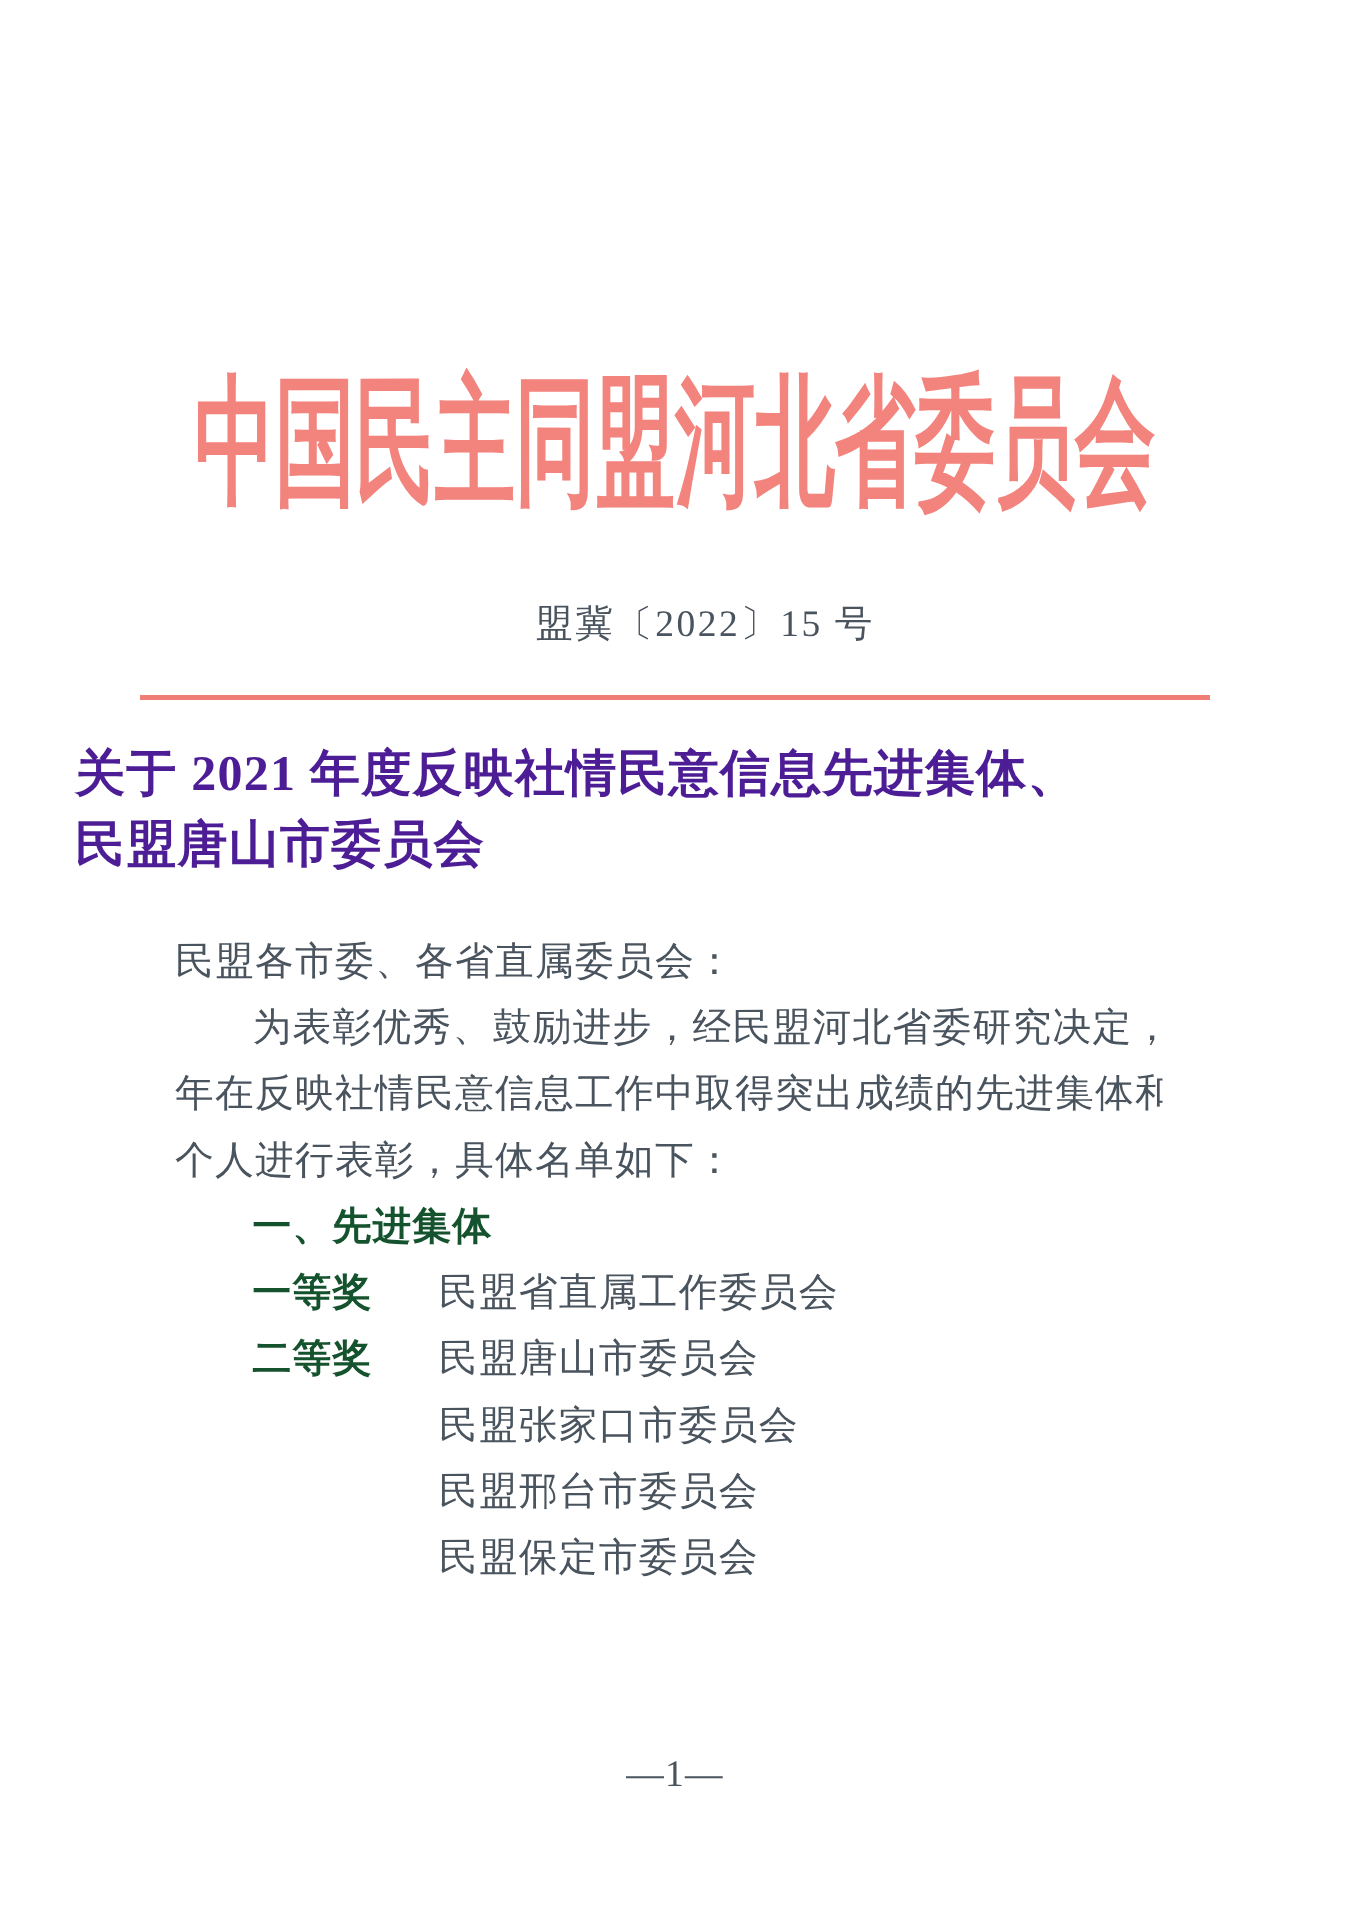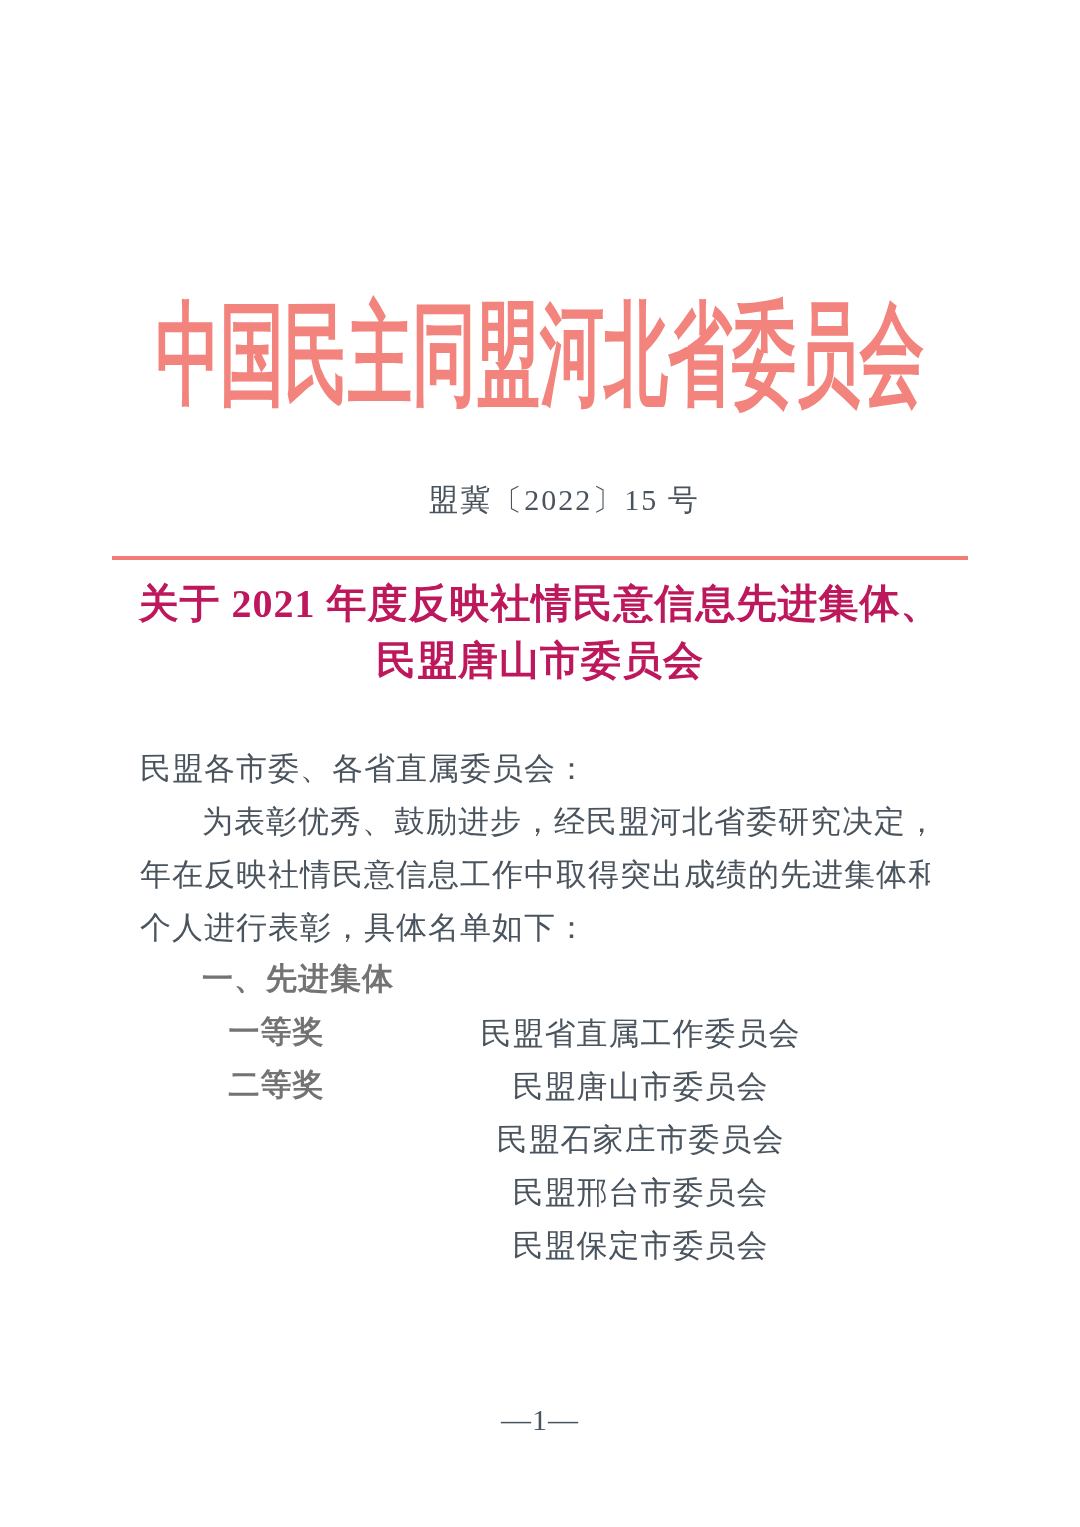--- a/index.html
+++ b/index.html
@@ -36,9 +36,9 @@
   }
   
   .doc-title {
-    position: absolute; top: 575px; left: 60px; right: 60px;
-    text-align: center; font-size: 40px; line-height: 57px;
-    font-weight: 700; color: #be185d; letter-spacing: 1px;
+    position: absolute; top: 590px; left: 60px; right: 60px;
+    text-align: left; font-size: 40px; line-height: 57px;
+    font-weight: 700; color: #4c1d95; letter-spacing: 1px;
   }
   
   .doc-body {

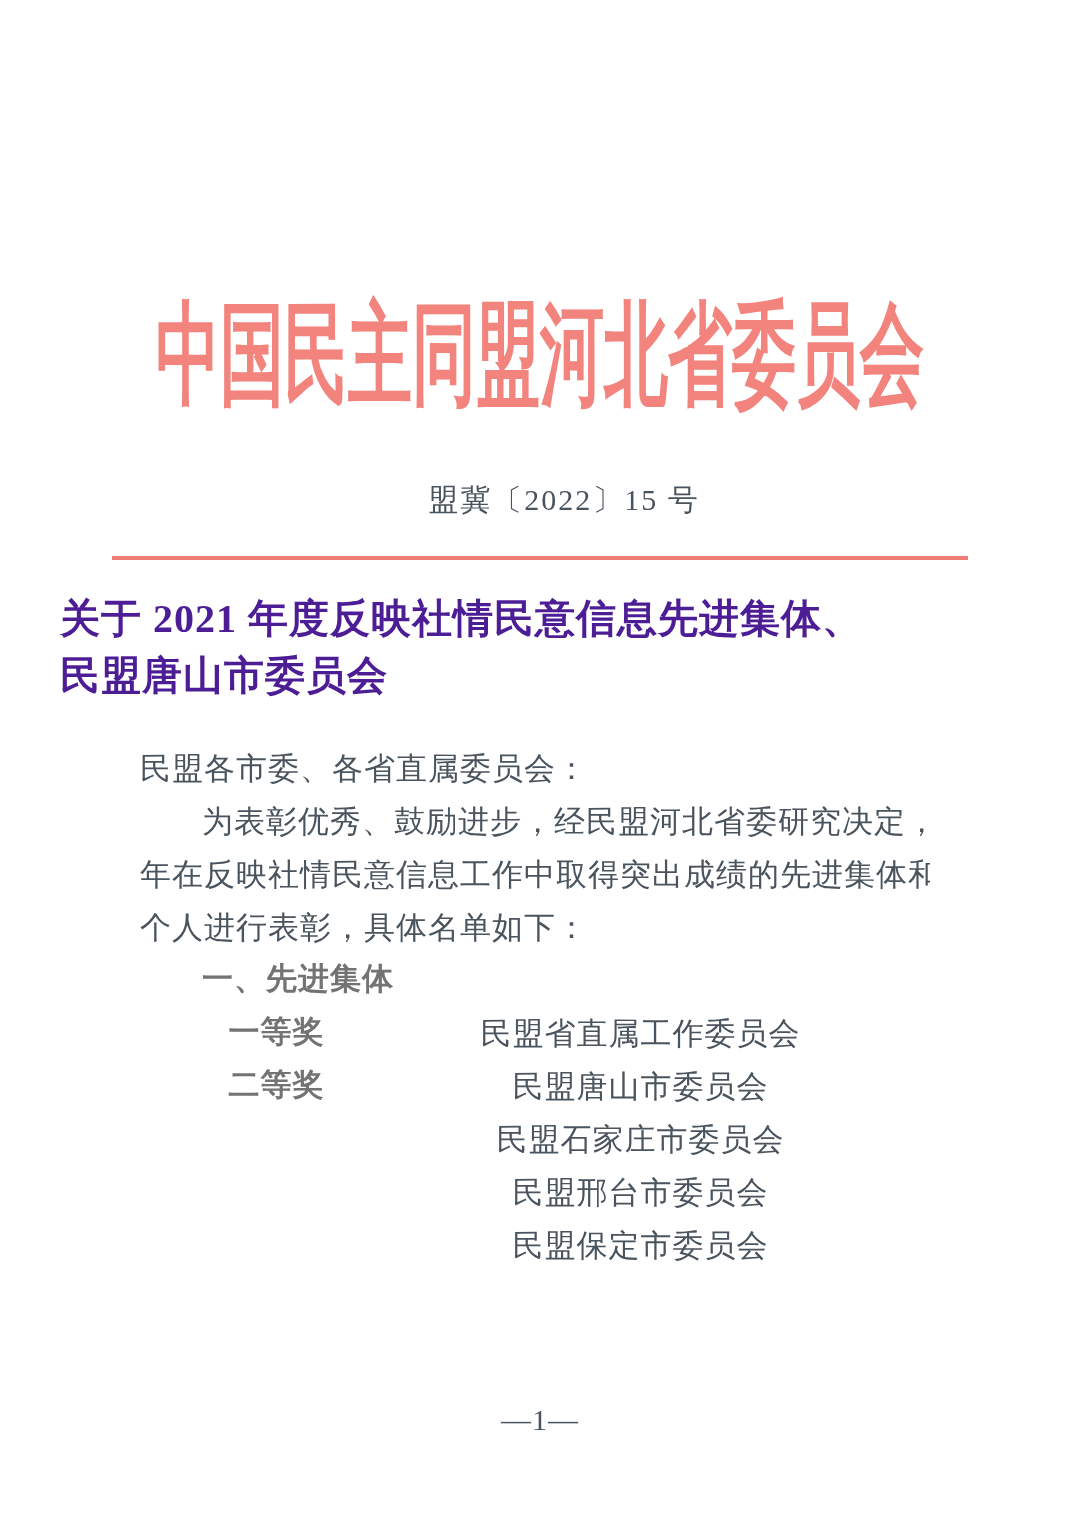--- a/index.html
+++ b/index.html
@@ -52,8 +52,8 @@
   .indent { padding-left: 62px; }
   .jl { text-align: justify; text-align-last: justify; }
   .section, .award-label {
-    font-family: Liberation Mono, monospace;
-    font-weight: 700; color: #737373;
+    font-family: Liberation Serif, serif;
+    font-weight: 700; color: #14532d;
   }
   .award-row { display: flex; text-align: center; }
   .award-label { width: 149px; flex: 0 0 149px; }

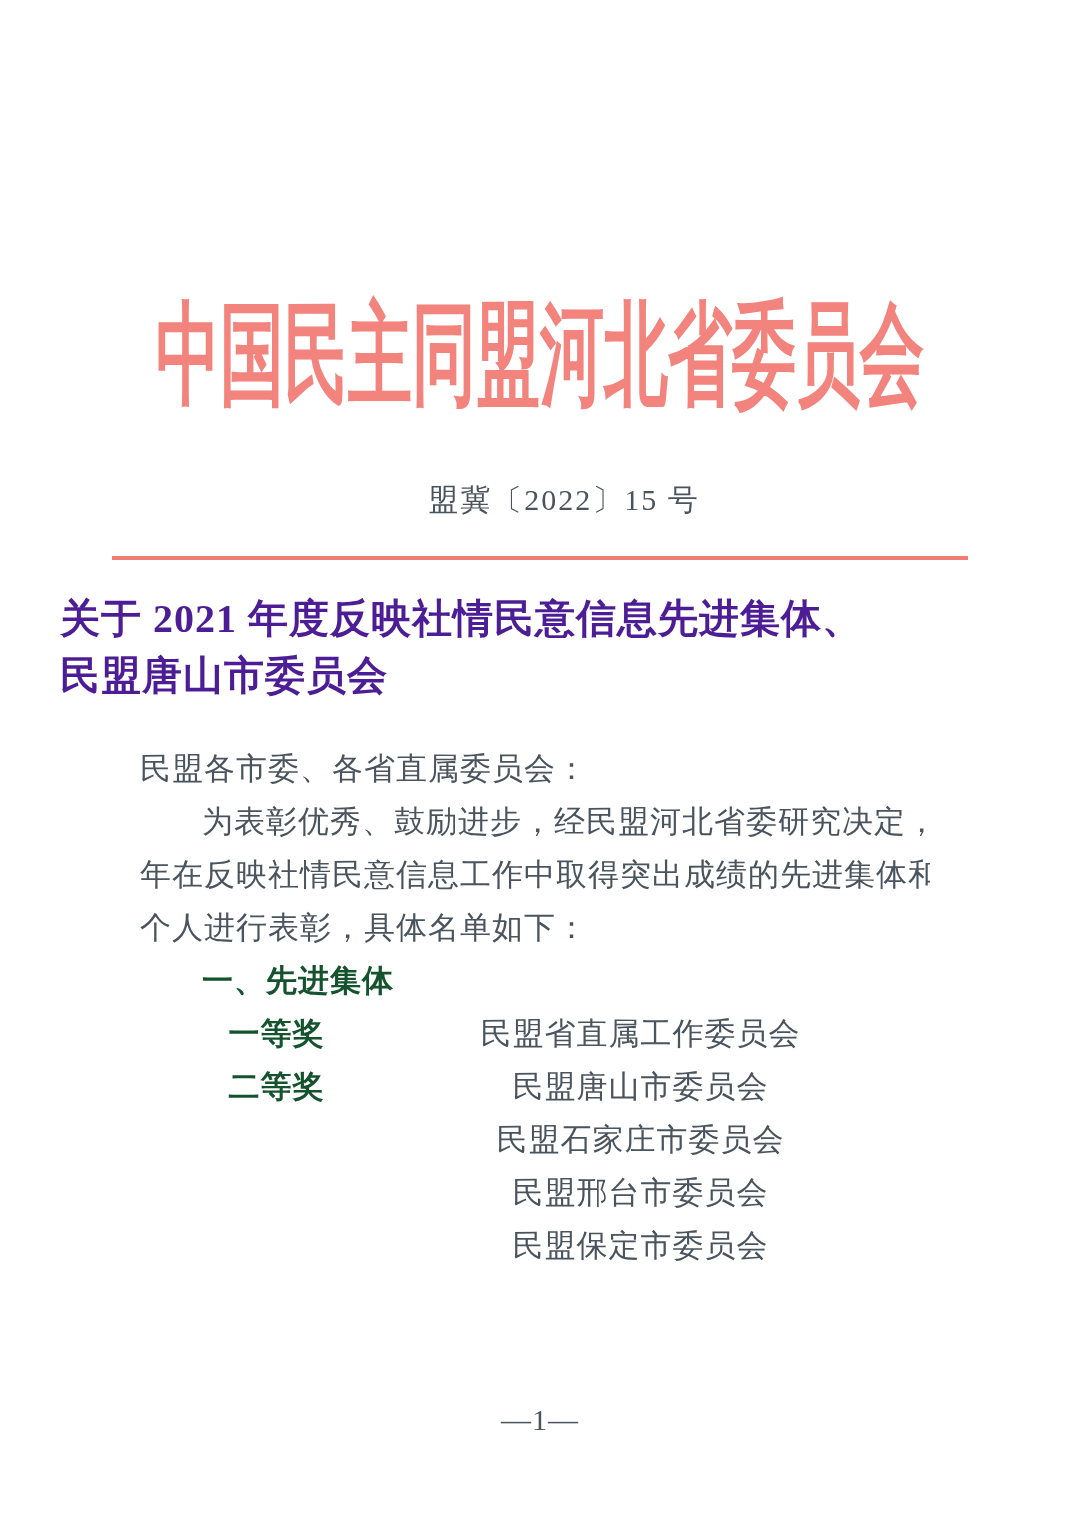--- a/index.html
+++ b/index.html
@@ -55,7 +55,7 @@
     font-family: Liberation Serif, serif;
     font-weight: 700; color: #14532d;
   }
-  .award-row { display: flex; text-align: center; }
+  .award-row { display: flex; }
   .award-label { width: 149px; flex: 0 0 149px; }
   .award-name { flex: 1; }
   

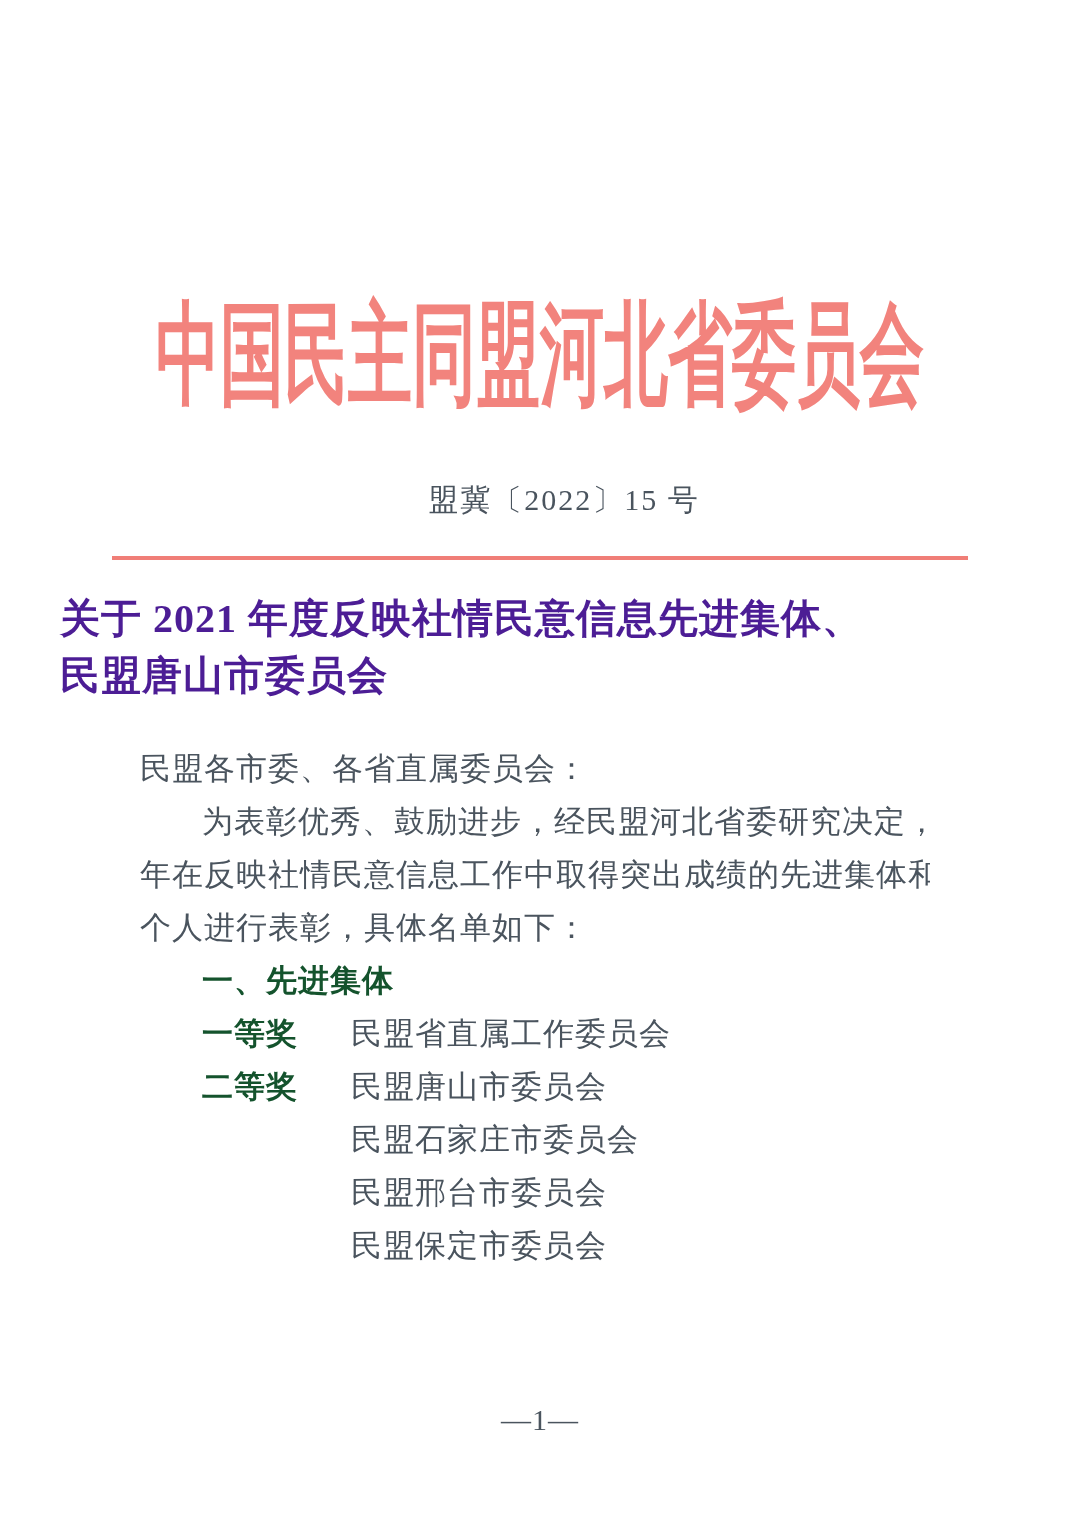--- a/index.html
+++ b/index.html
@@ -105,7 +105,7 @@
 
     <div class="line indent award-row">
       <span class="award-label"></span>
-      <span class="award-name">民盟石家庄市委员会</span>
+      <span class="award-name">民盟张家口市委员会</span>
     </div>
 
 

